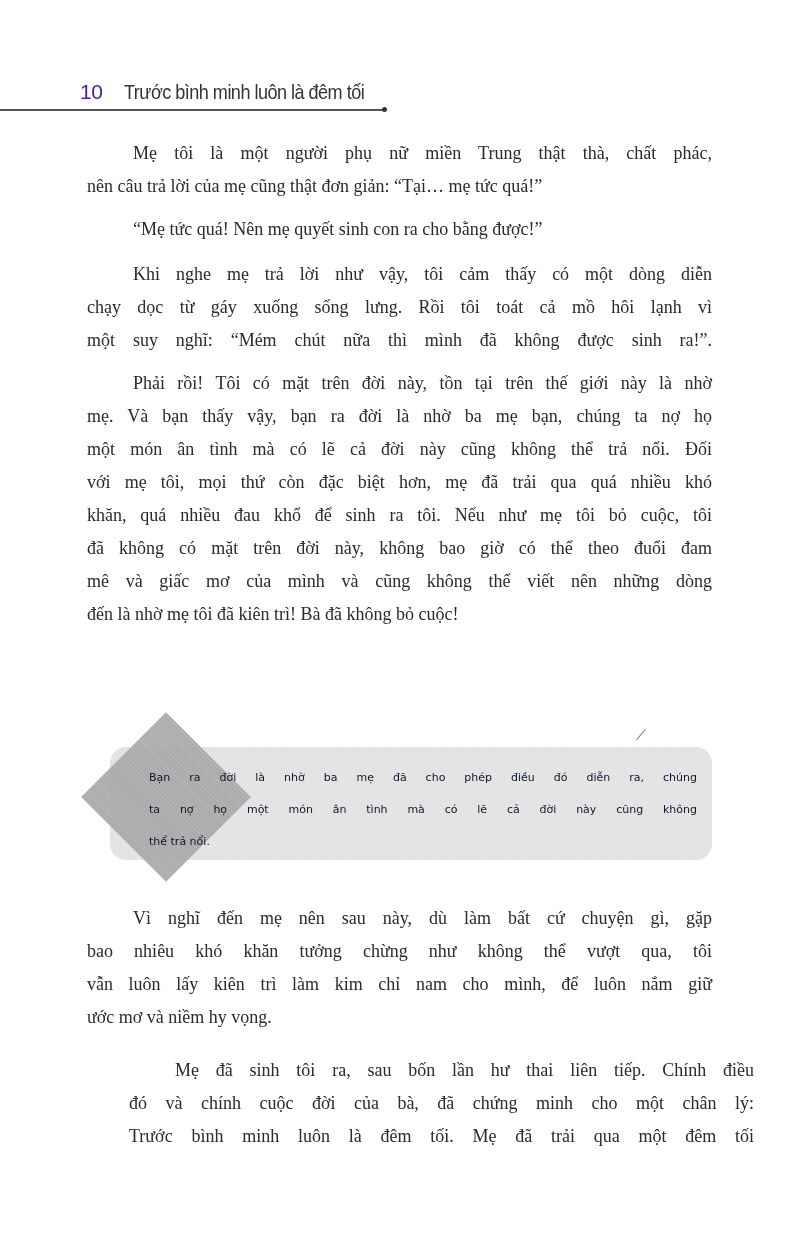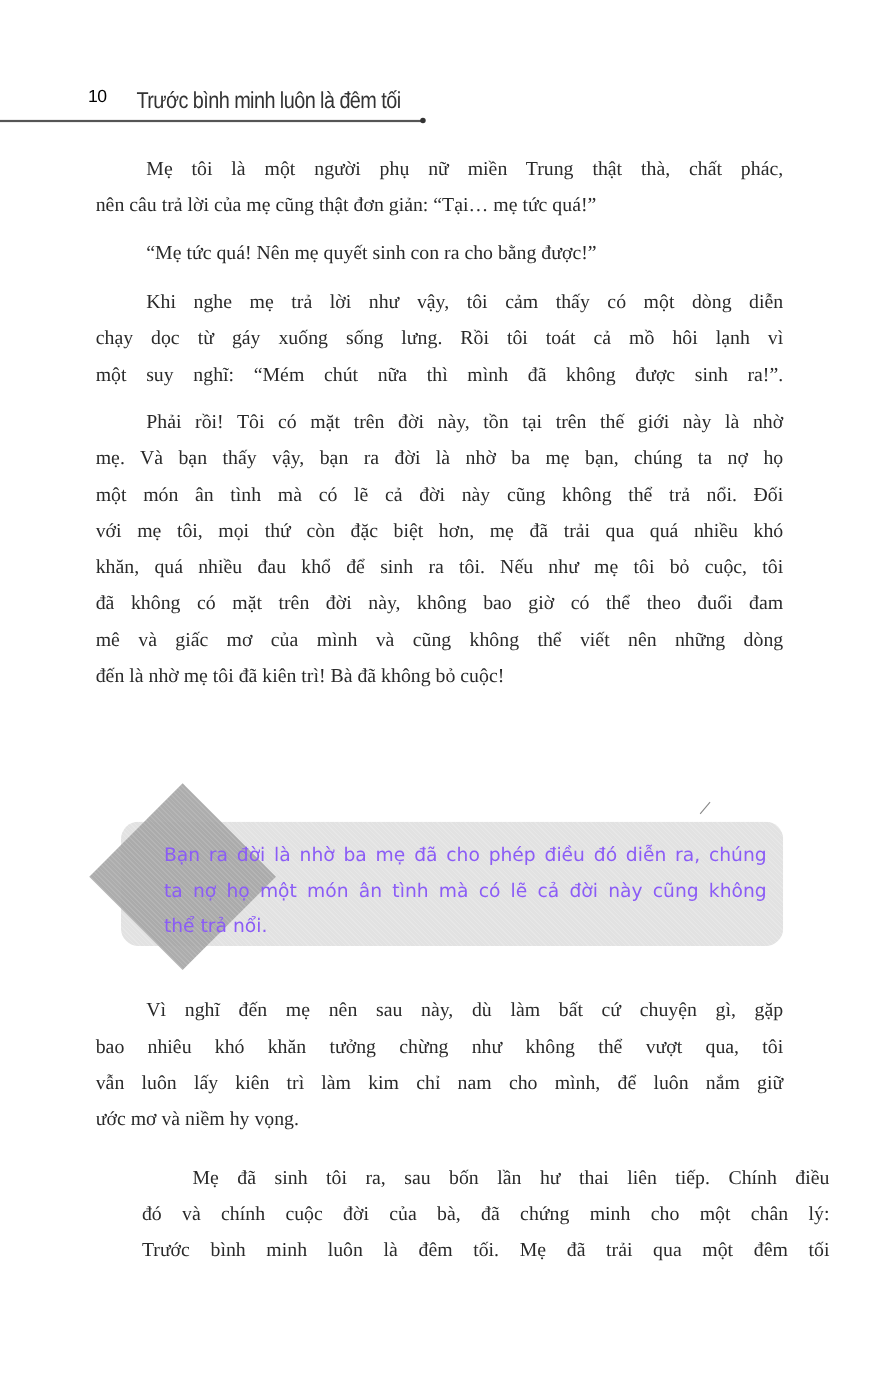--- a/index.html
+++ b/index.html
@@ -27,8 +27,8 @@
     left: 80px;
     top: 6px;
     font-family: "Liberation Sans", "DejaVu Sans", sans-serif;
-    font-size: 16px;
-    color: #000000;
+    font-size: 21px;
+    color: #4c1d95;
     letter-spacing: -0.5px;
   }
   .header-title {

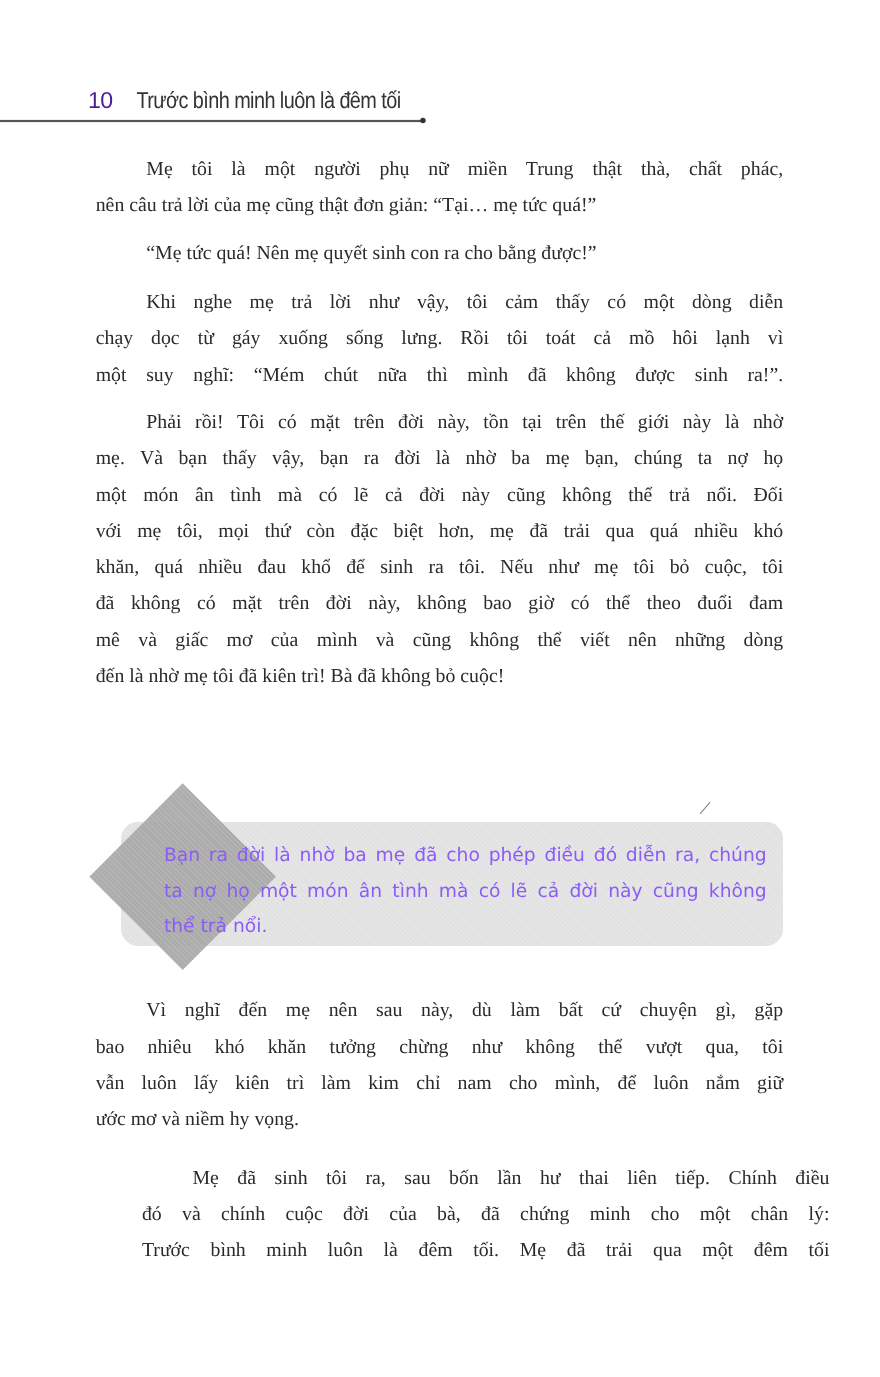--- a/index.html
+++ b/index.html
@@ -111,8 +111,8 @@
     top: 762px;
     width: 548px;
     font-family: "DejaVu Sans", "Liberation Sans", sans-serif;
-    font-size: 17px;
-    color: #8b5cf6;
+    font-size: 11px;
+    color: #0f172a;
   }
   .callout-line {
     display: block;

